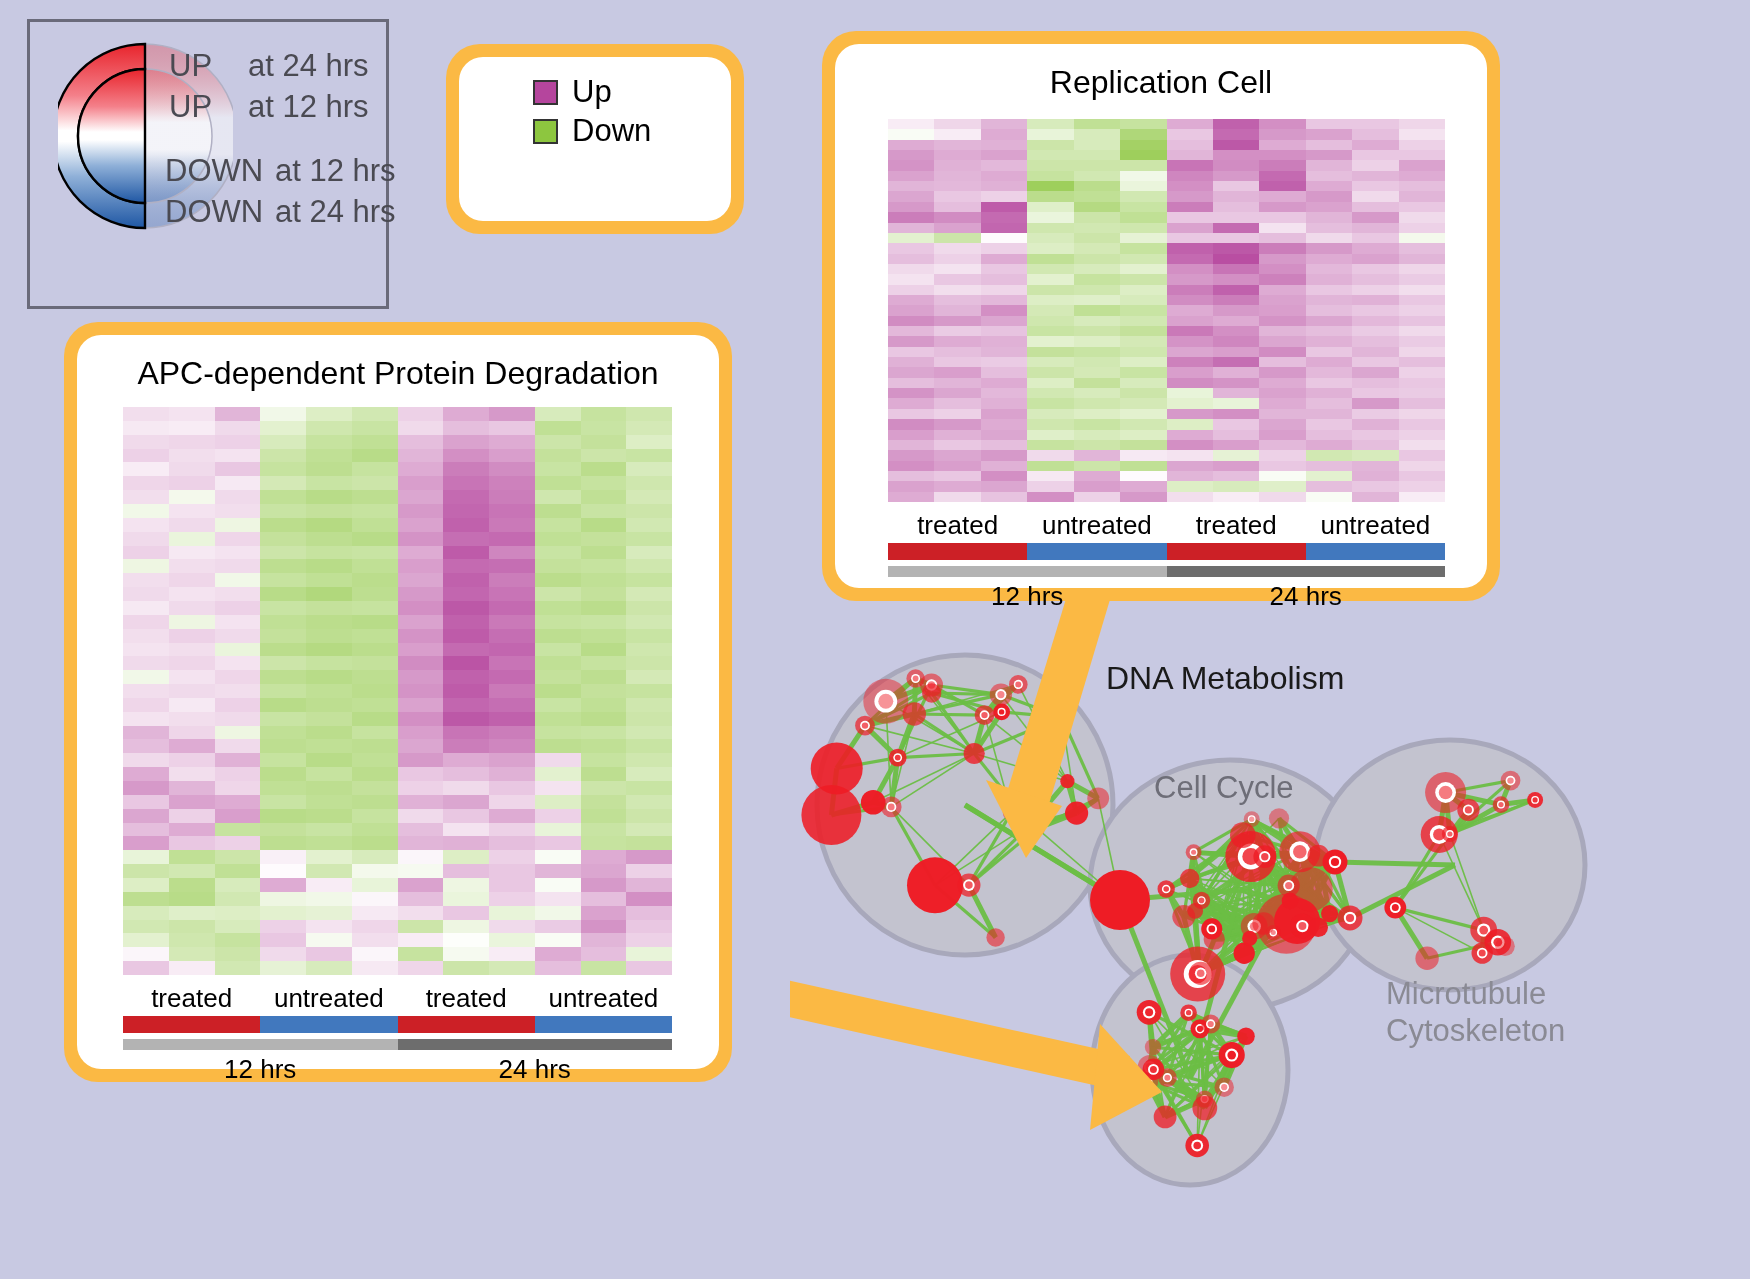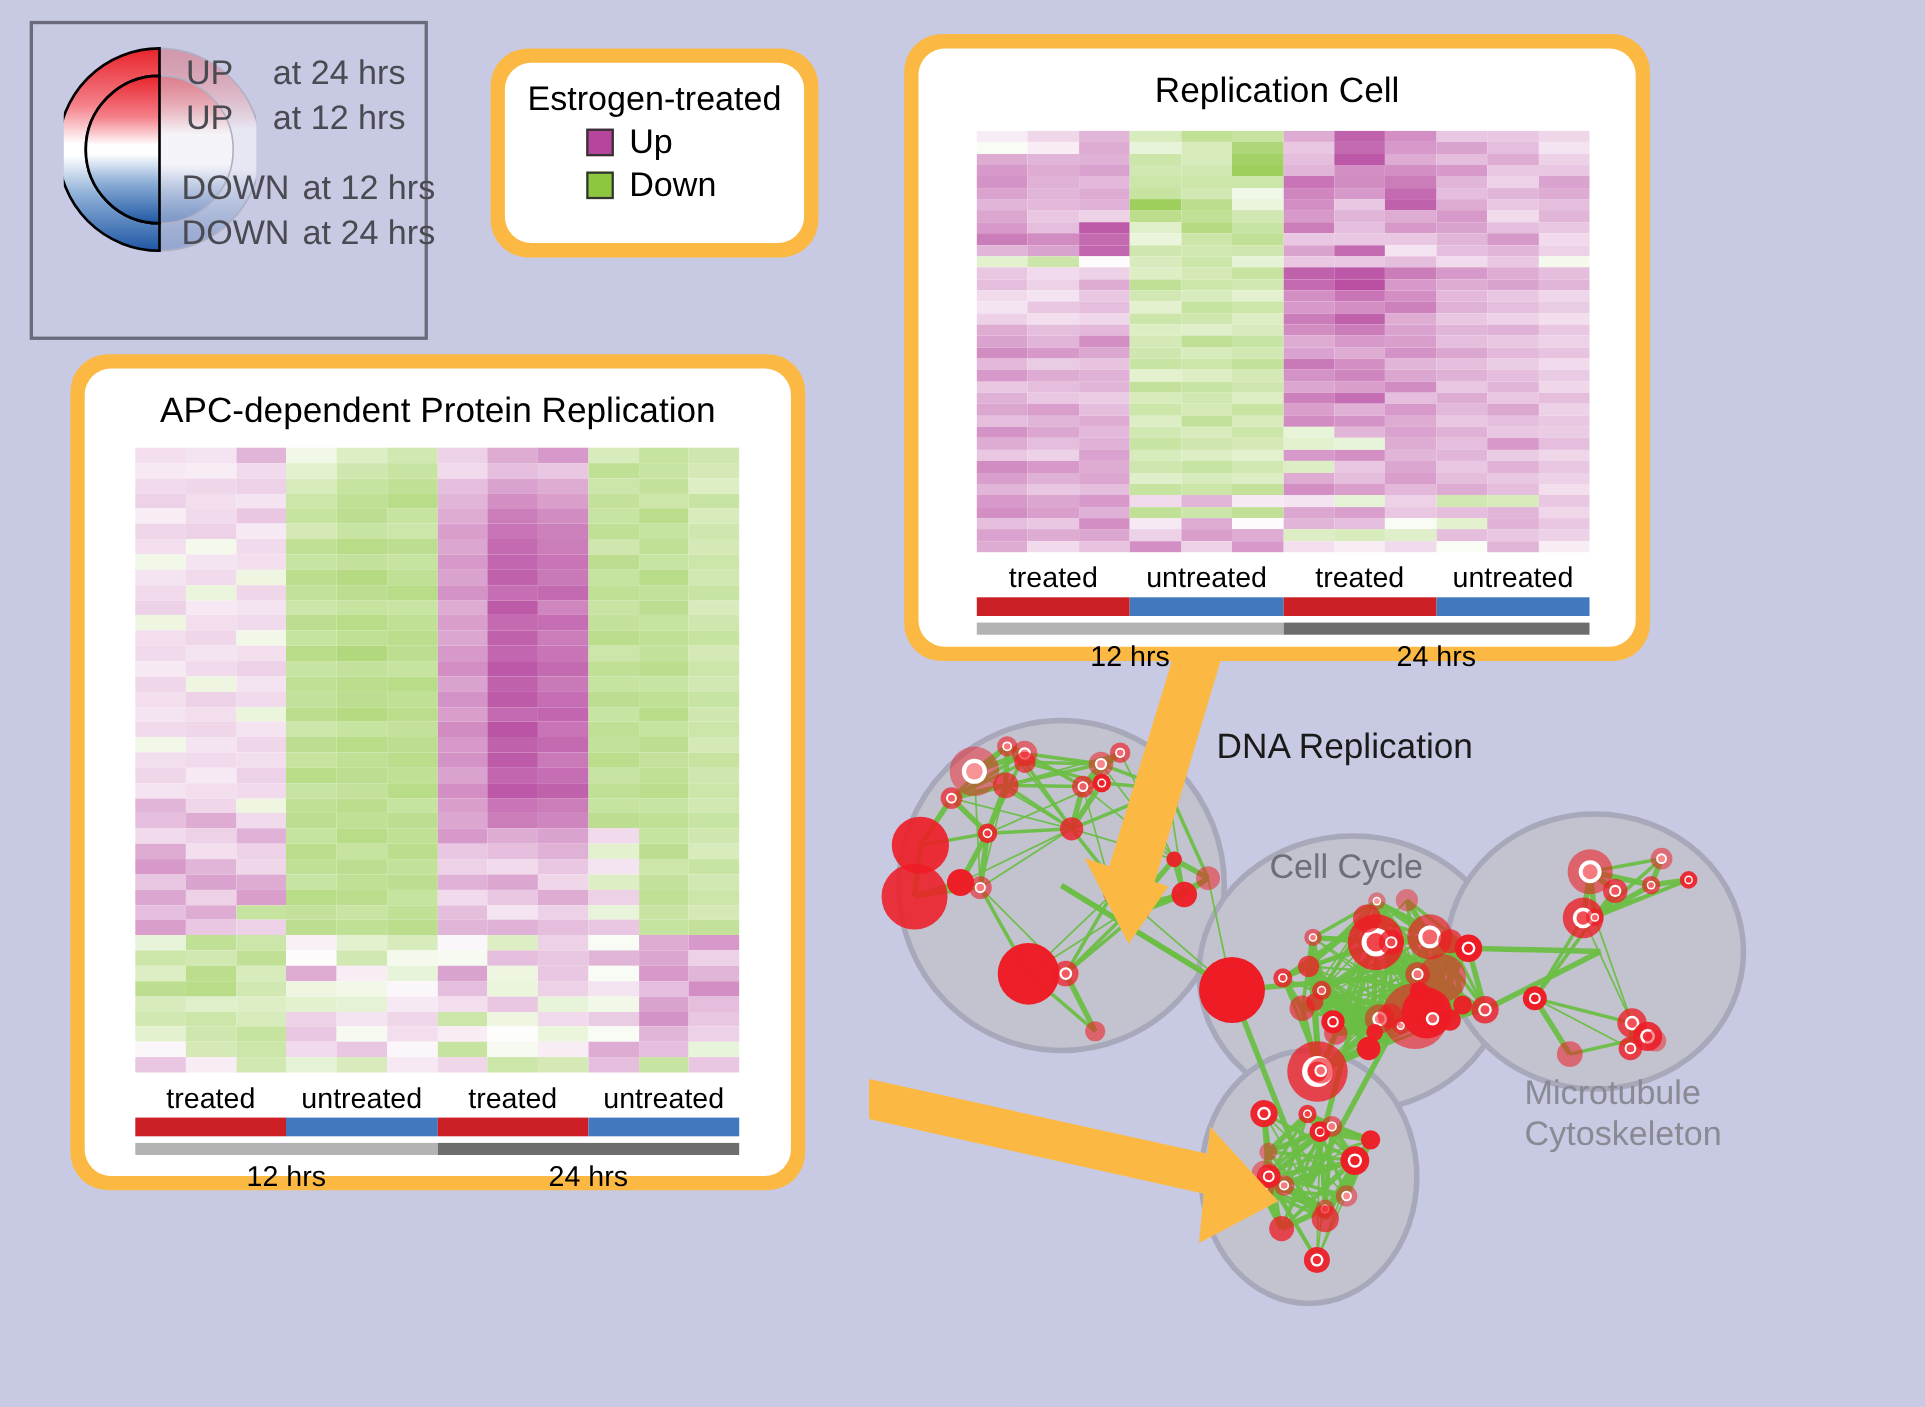--- a/index.html
+++ b/index.html
@@ -141,7 +141,6 @@
   <div class="panel" id="legend-card">
     <div class="panel-inner">
       <div class="lg-title">
-        <div>Estrogen-treated</div>
       </div>
       <div class="lg-row">
         <span class="lg-swatch" id="sw-up" style="background: rgb(181, 69, 157);"></span>

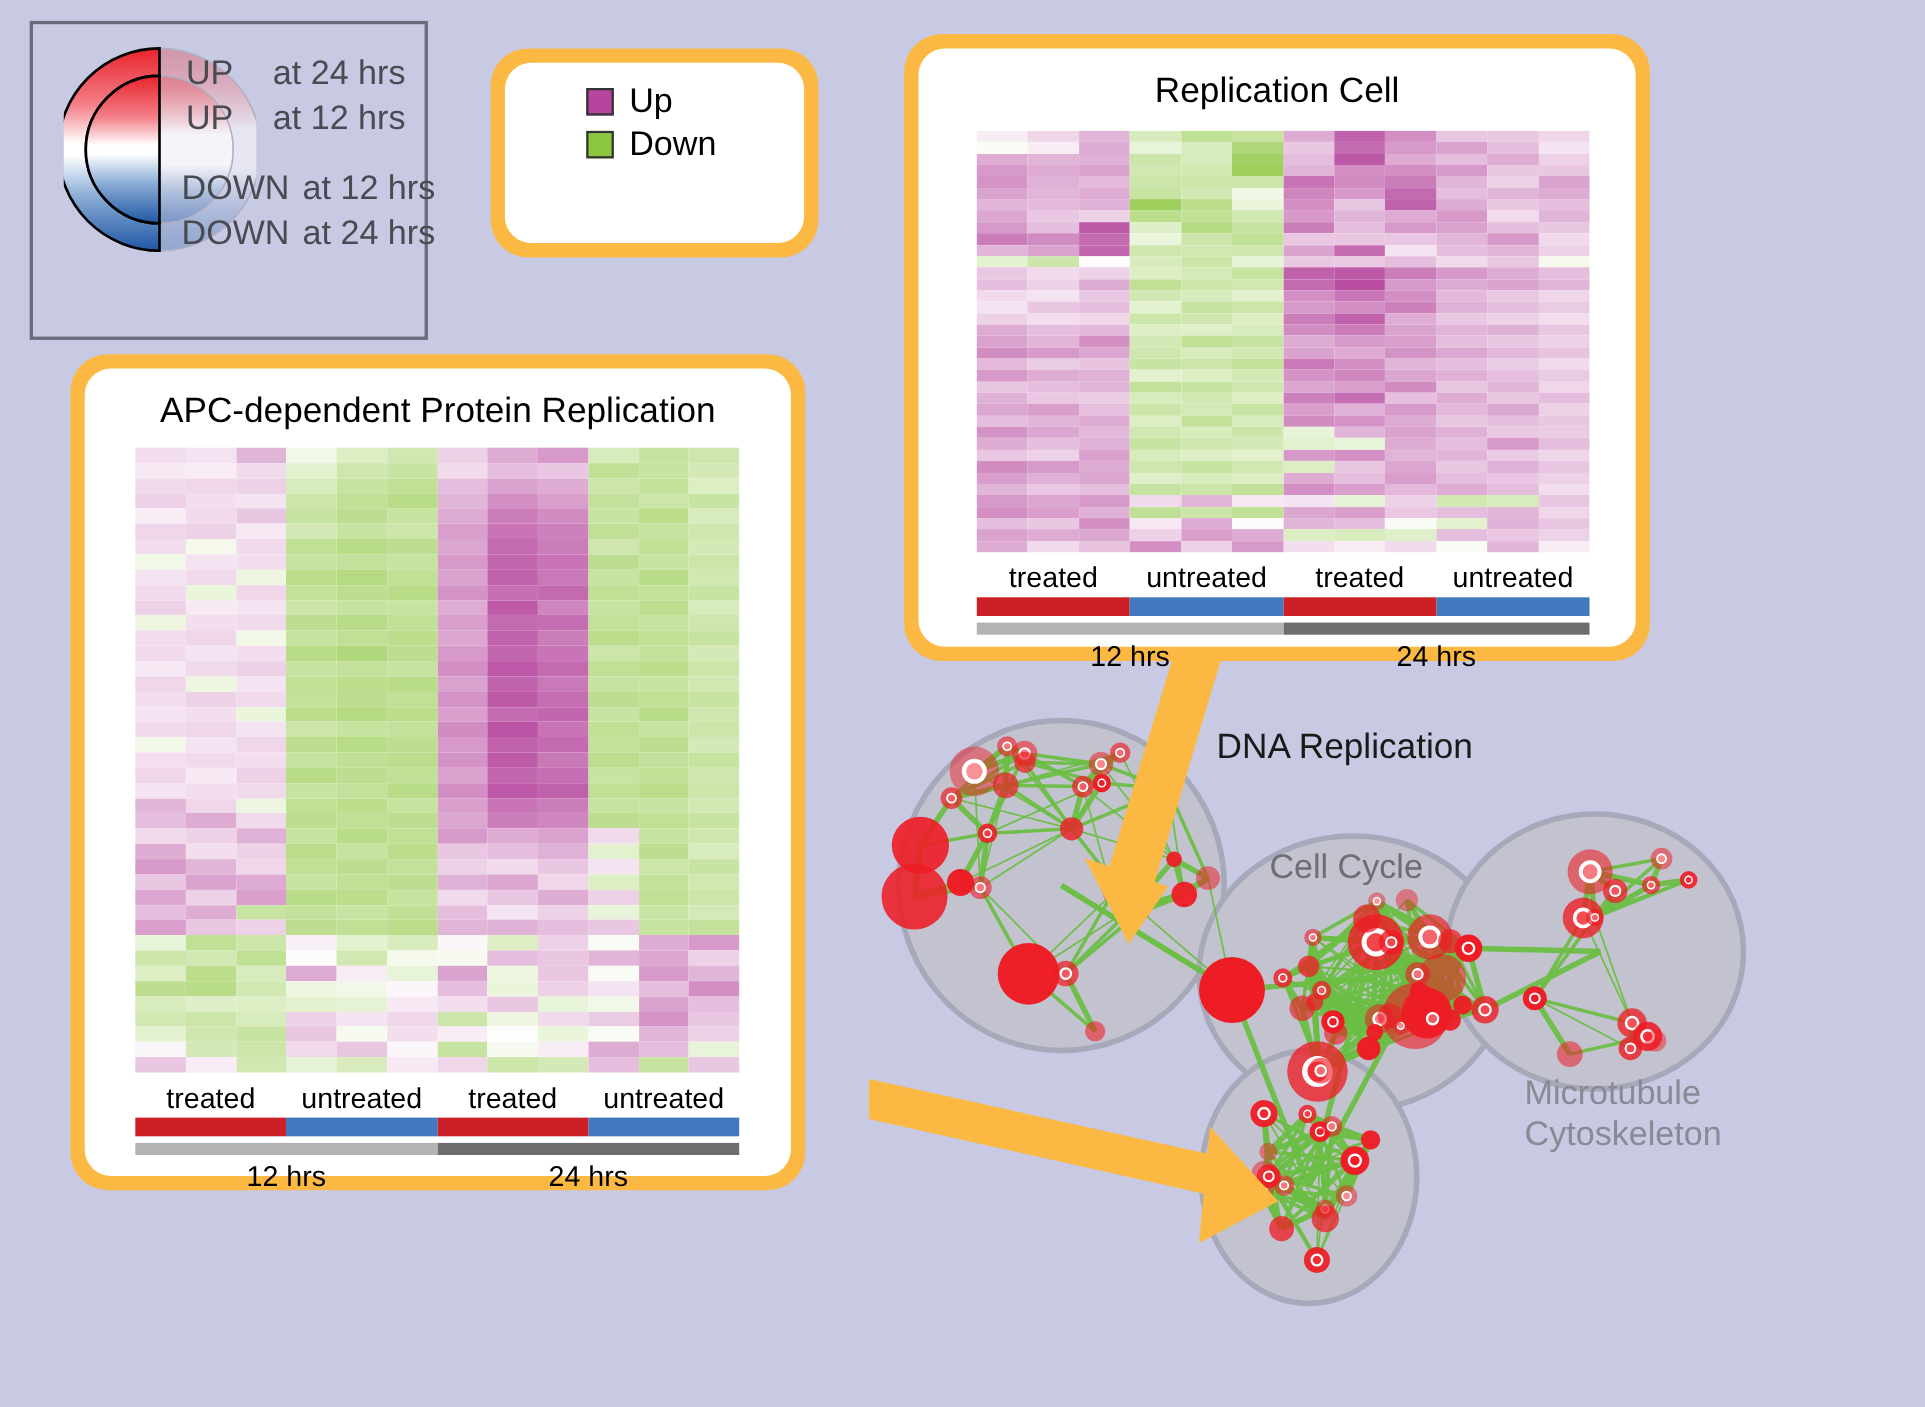--- a/index.html
+++ b/index.html
@@ -629,7 +629,7 @@
 
   <div class="panel" id="apc-card">
     <div class="panel-inner">
-      <div class="hm-title">APC-dependent Protein Replication</div>
+      <div class="hm-title">APC-dependent Protein Degradation</div>
       <div class="heatmap" id="hm-apc" style="left: 46px; top: 72px; width: 549px; height: 568px; grid-template-columns: repeat(12, 1fr); grid-template-rows: repeat(41, 1fr);">
           <div class="hm-cell" style="background: rgb(242, 222, 237);"></div>
           <div class="hm-cell" style="background: rgb(244, 227, 240);"></div>

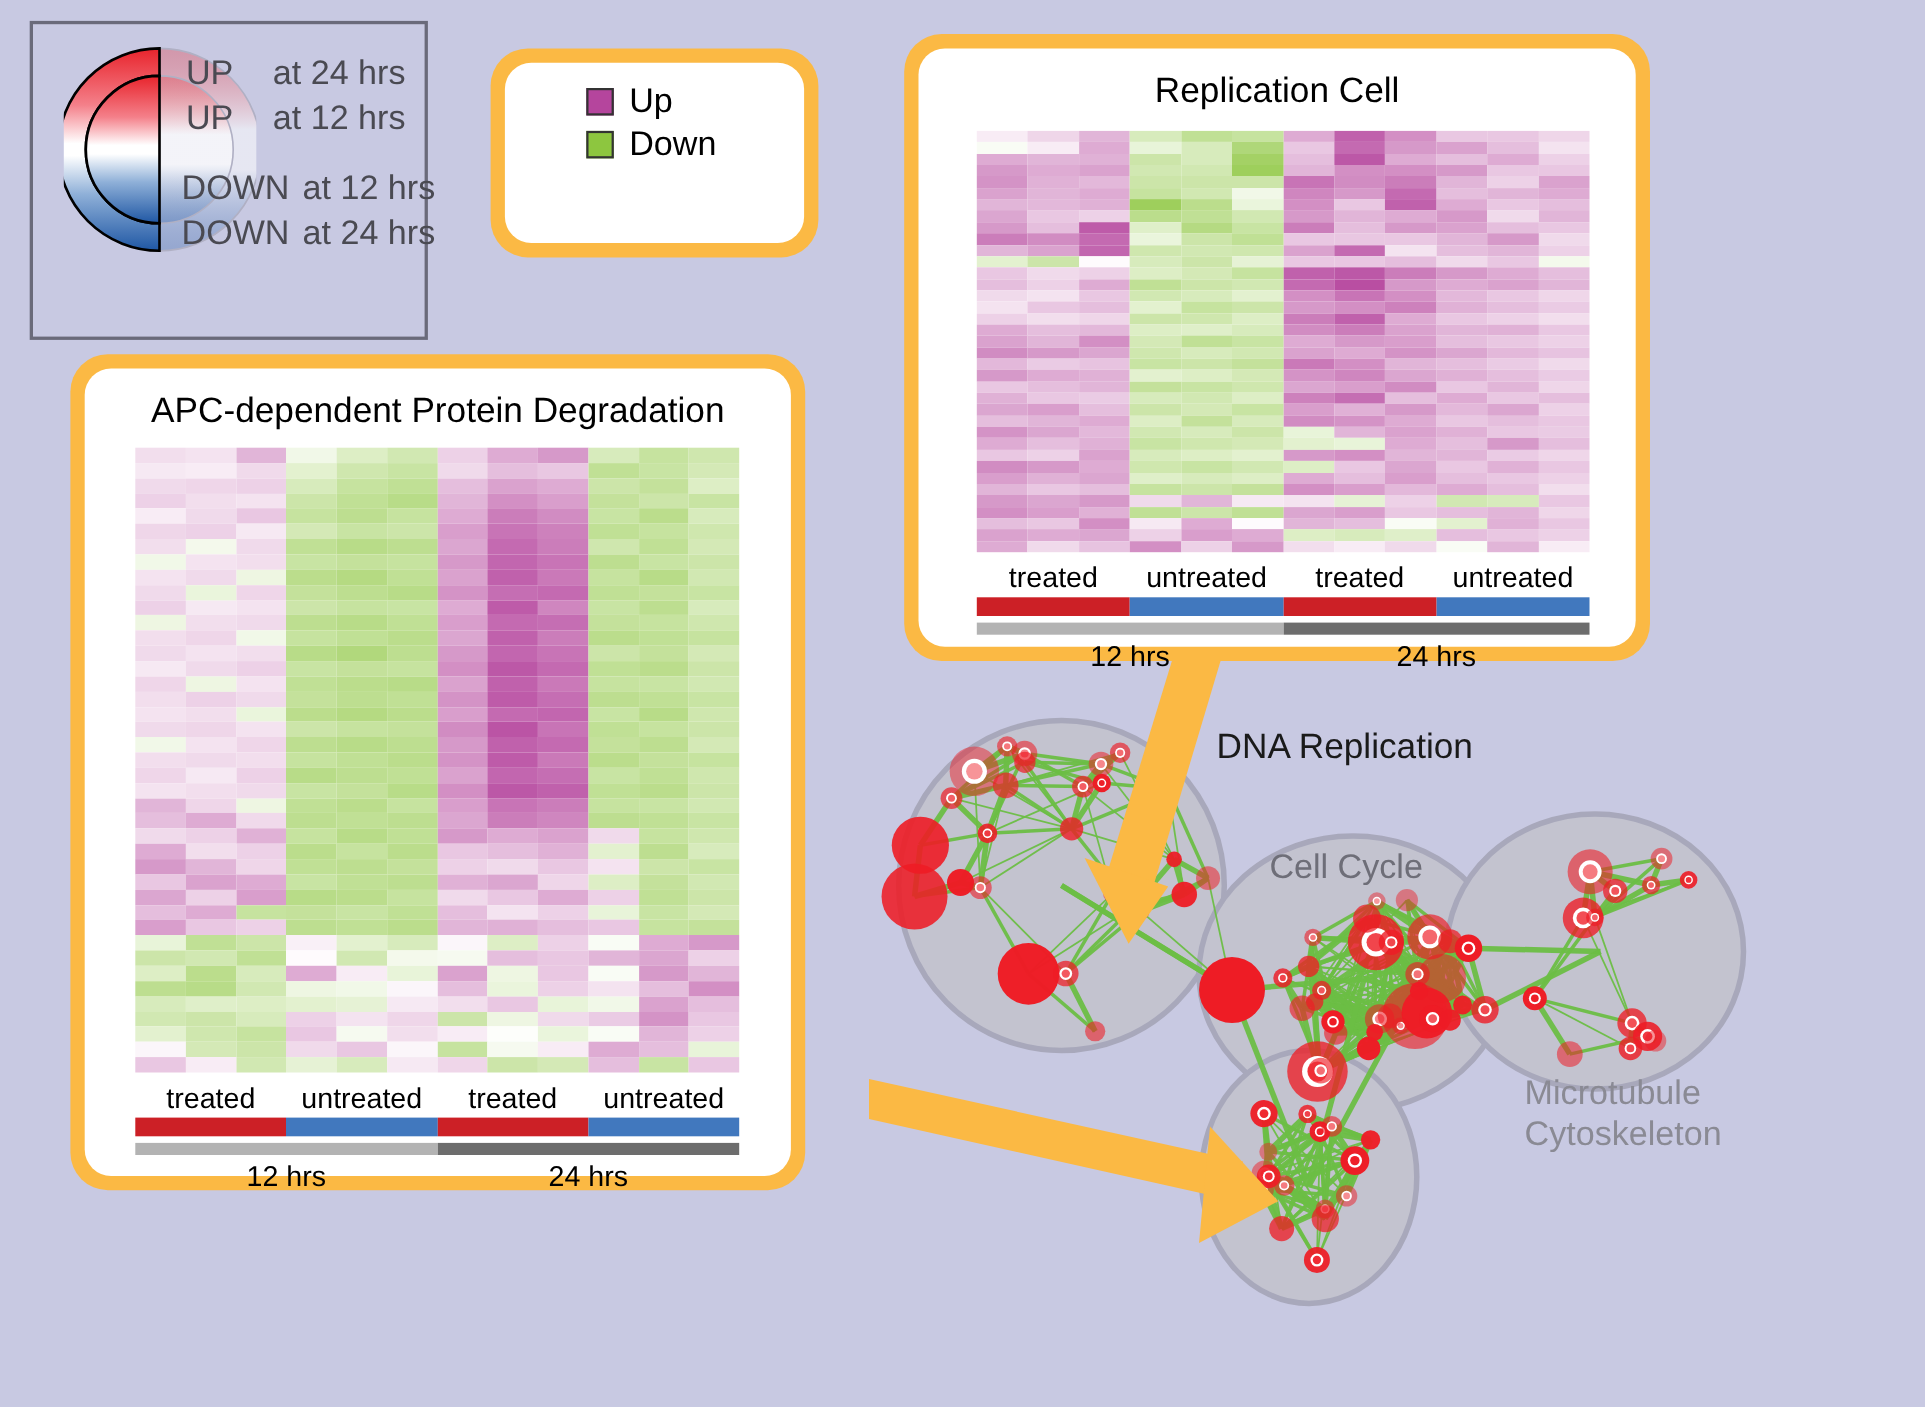--- a/index.html
+++ b/index.html
@@ -1943,7 +1943,7 @@
       <path d="M310,424 L372,492 L300,530 Z" fill="#fbb944"></path>
     </svg>
 
-    <div class="net-label" style="left:316px; top:60px; font-size:32px; color:#1a1a1a;">DNA Replication</div>
+    <div class="net-label" style="left:316px; top:60px; font-size:32px; color:#1a1a1a;">DNA Metabolism</div>
     <div class="net-label" style="left:364px; top:170px; font-size:31px; color:#6e6e78;">Cell Cycle</div>
     <div class="net-label" style="left:596px; top:375px; font-size:31px; color:#8a8a94; line-height:1.2;">Microtubule
 Cytoskeleton</div>

